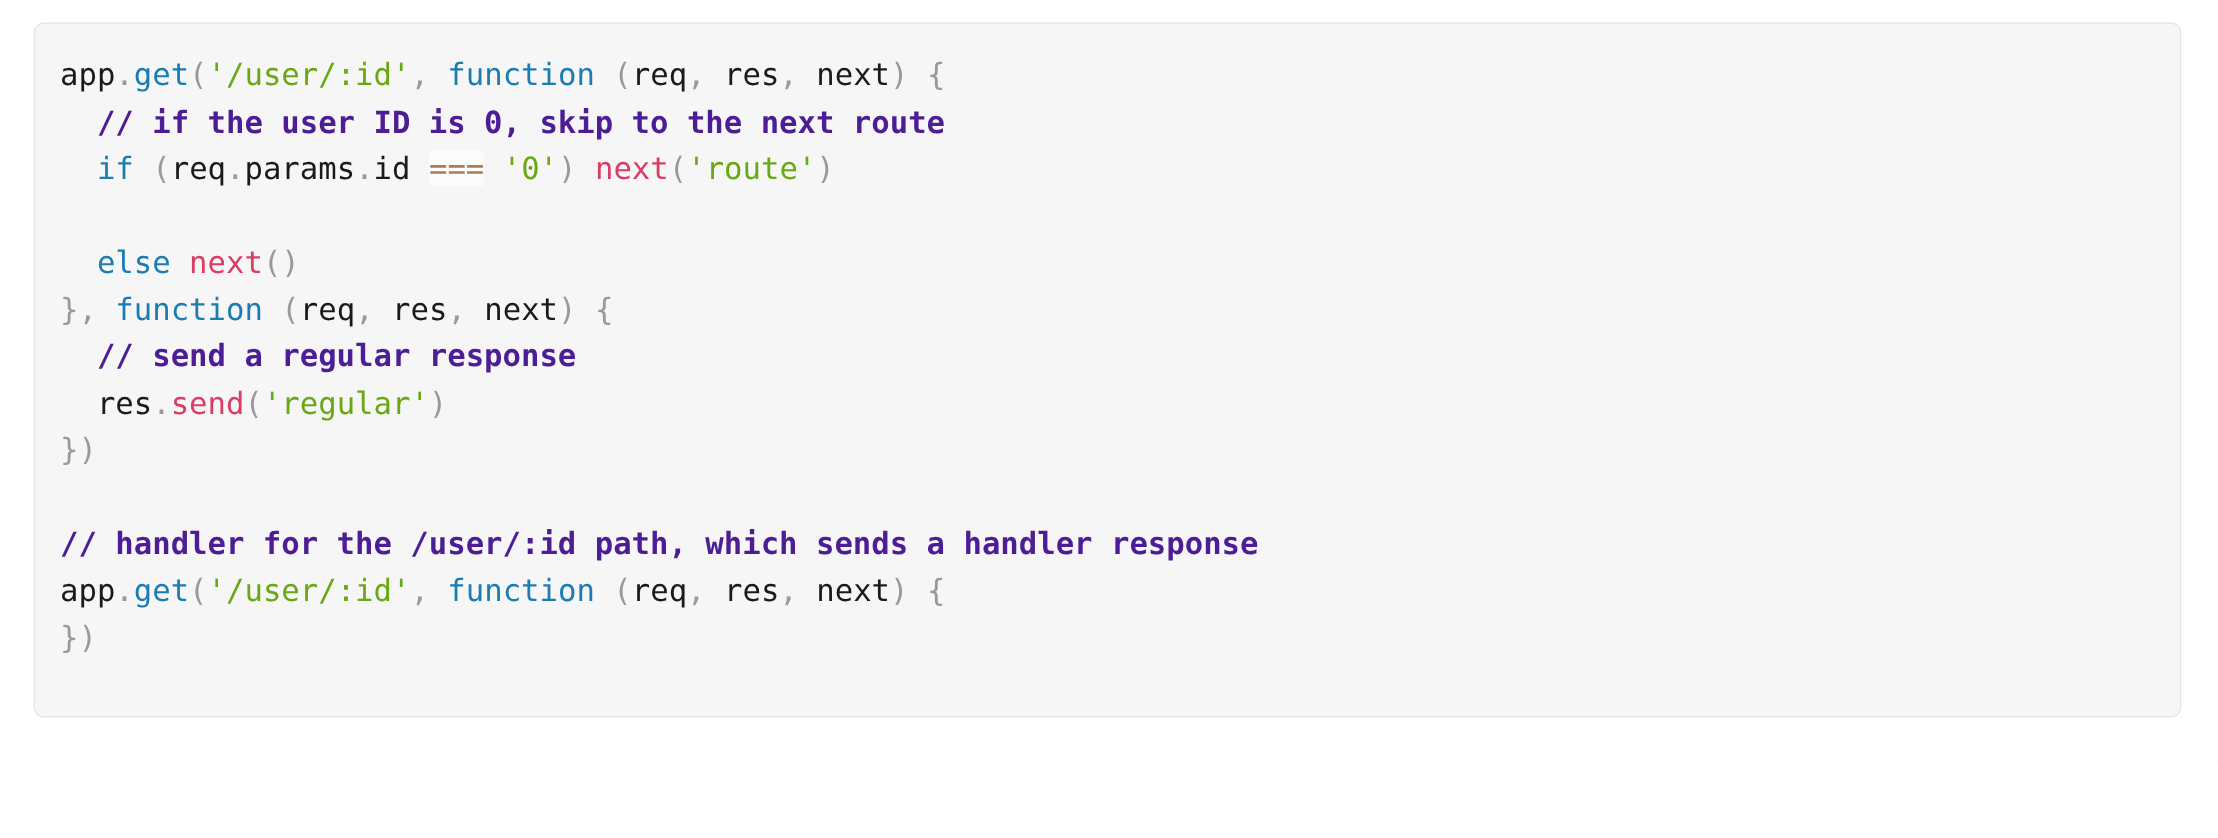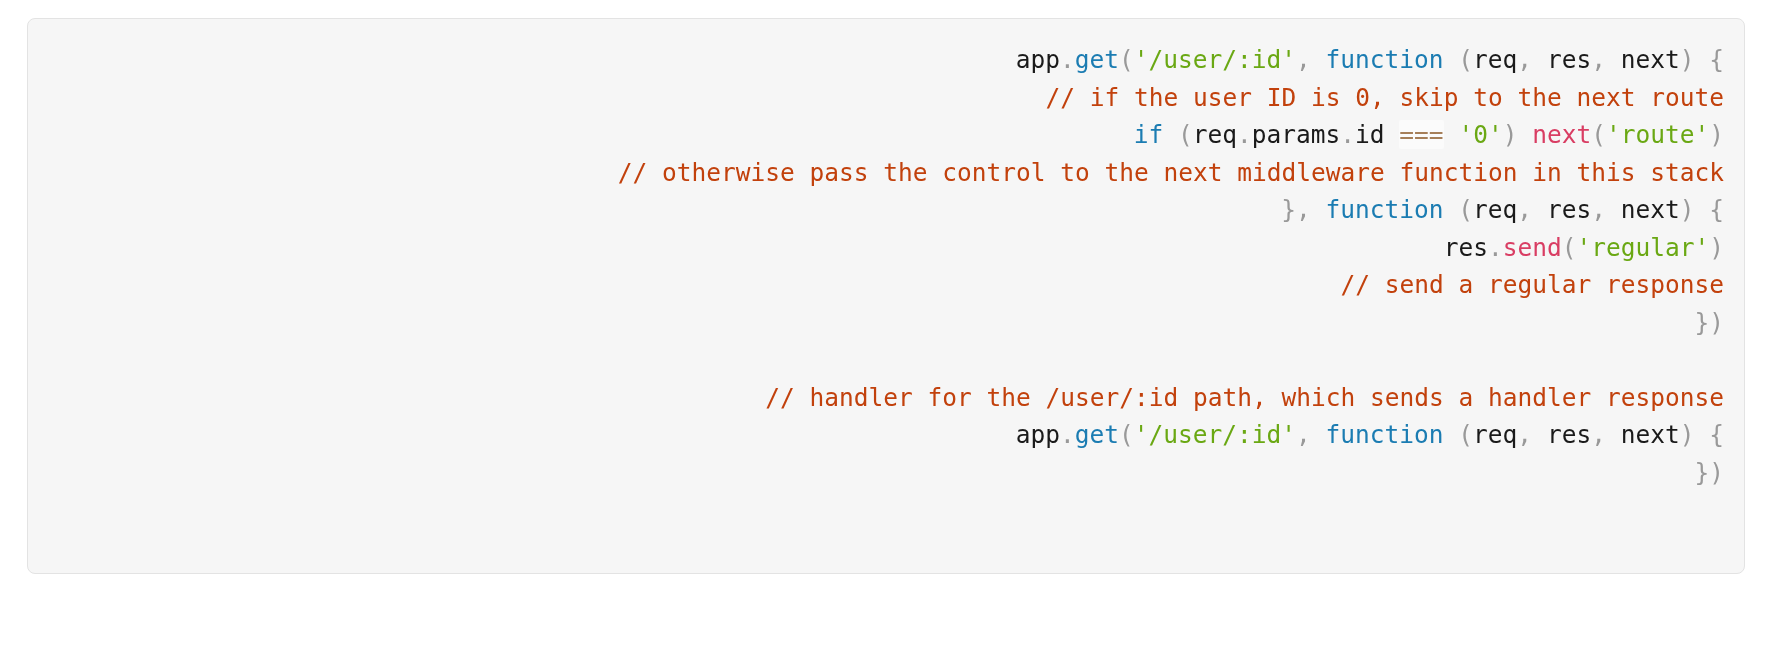--- a/index.html
+++ b/index.html
@@ -42,7 +42,6 @@
     color: #222222;
     letter-spacing: 0px;
     height: 37.5px;
-    text-align: right;
   }
 
   

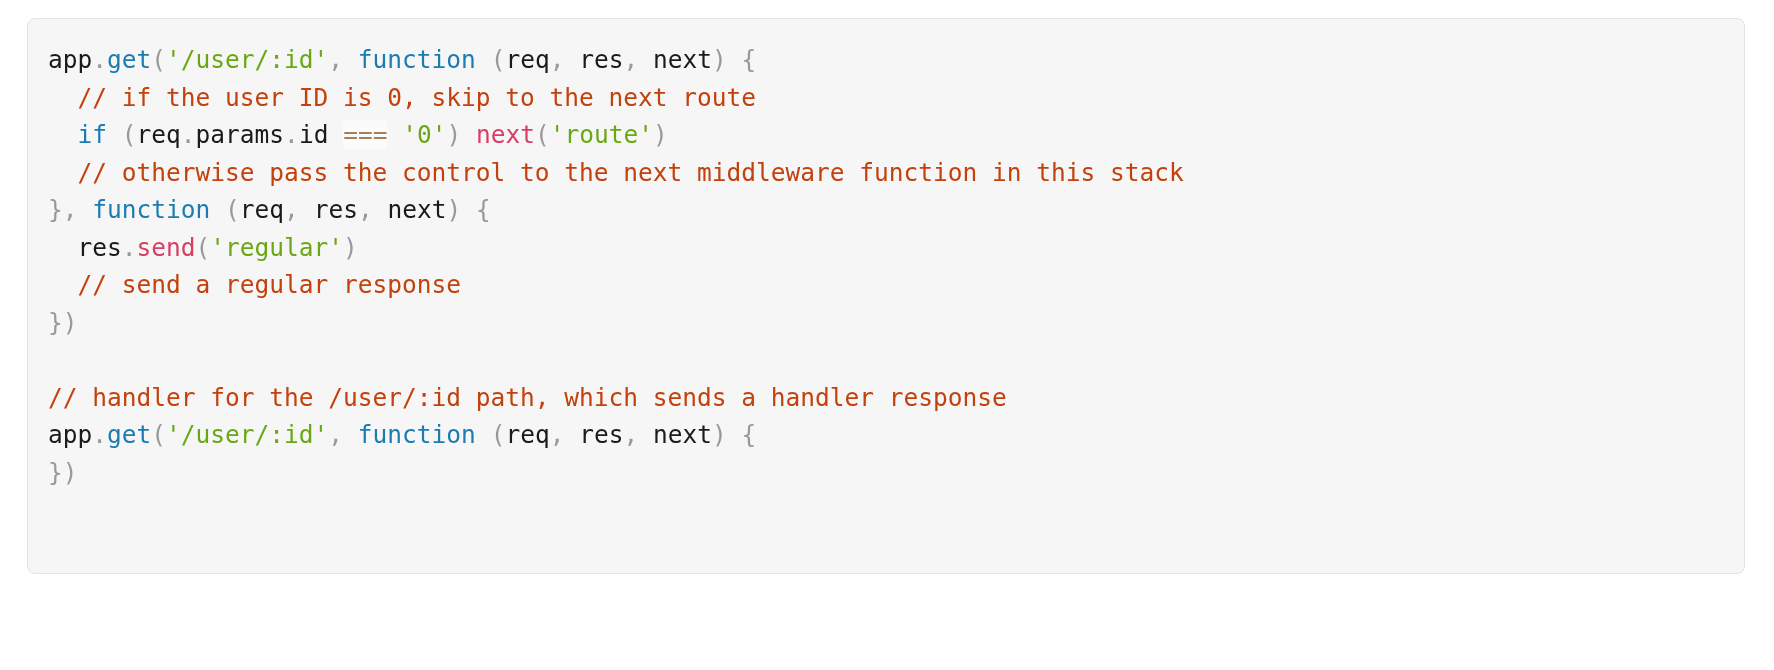--- a/index.html
+++ b/index.html
@@ -52,7 +52,7 @@
   .tok-keyword  { color: #1b7cb2; }   
   .tok-method   { color: #d93d63; }   
   .tok-string   { color: #6aa813; }   
-  .tok-comment  { color: #c2410c; }   
+  .tok-comment  { color: #4c1d95; font-weight: bold; }   
   .tok-operator {
     color: #a67f59;
     background: #fbfbfb;

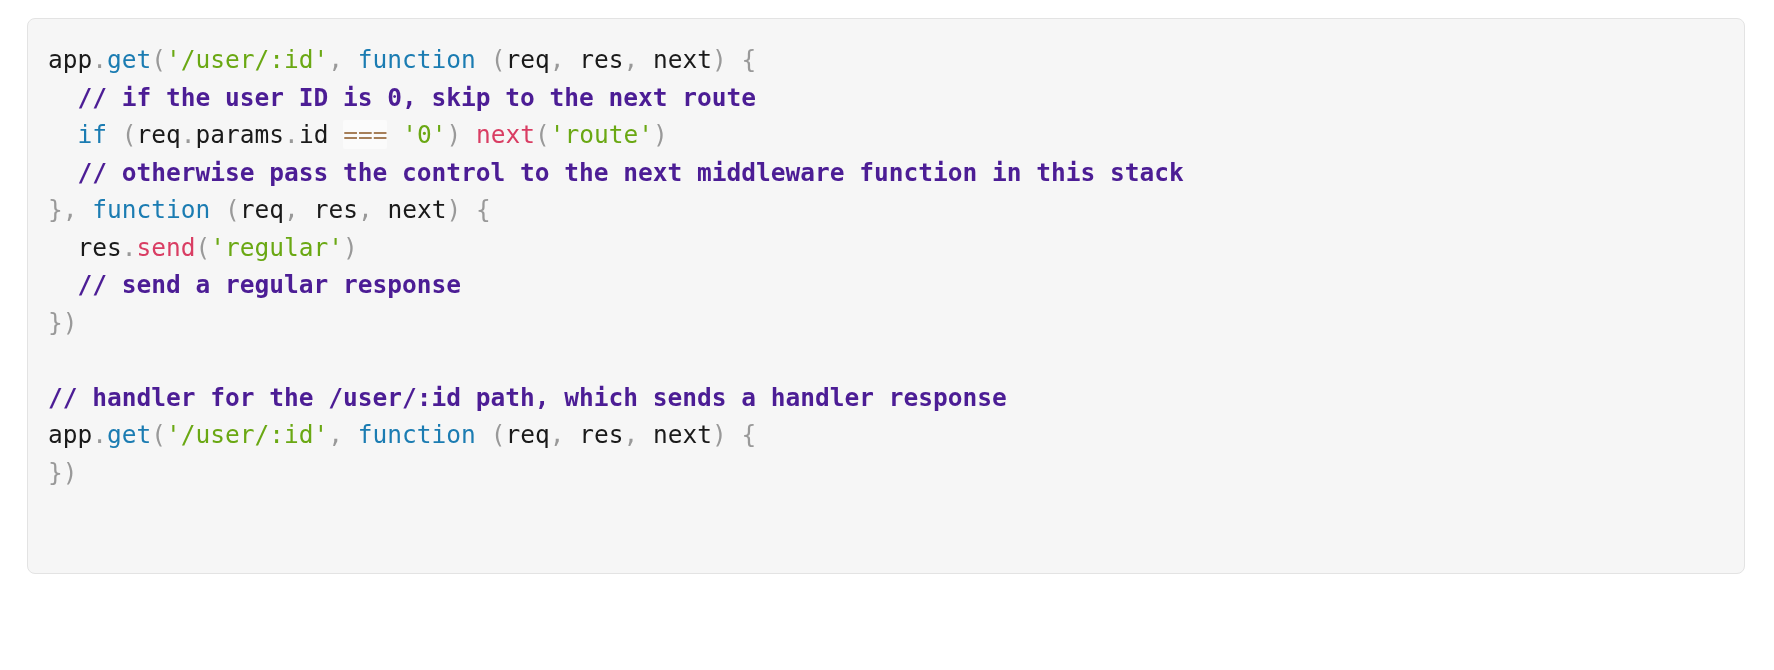--- a/index.html
+++ b/index.html
@@ -67,7 +67,7 @@
       <div class="code-line"><span class="tok-plain">app</span><span class="tok-dot">.</span><span class="tok-func">get</span><span class="tok-punct">(</span><span class="tok-string">'/user/:id'</span><span class="tok-punct">,</span><span class="tok-plain"> </span><span class="tok-keyword">function</span><span class="tok-plain"> </span><span class="tok-punct">(</span><span class="tok-plain">req</span><span class="tok-punct">,</span><span class="tok-plain"> </span><span class="tok-plain">res</span><span class="tok-punct">,</span><span class="tok-plain"> </span><span class="tok-plain">next</span><span class="tok-punct">)</span><span class="tok-plain"> </span><span class="tok-punct">{</span></div>
       <div class="code-line"><span class="tok-plain">  </span><span class="tok-comment">// if the user ID is 0, skip to the next route</span></div>
       <div class="code-line"><span class="tok-plain">  </span><span class="tok-keyword">if</span><span class="tok-plain"> </span><span class="tok-punct">(</span><span class="tok-plain">req</span><span class="tok-dot">.</span><span class="tok-plain">params</span><span class="tok-dot">.</span><span class="tok-plain">id</span><span class="tok-plain"> </span><span class="tok-operator">===</span><span class="tok-plain"> </span><span class="tok-string">'0'</span><span class="tok-punct">)</span><span class="tok-plain"> </span><span class="tok-method">next</span><span class="tok-punct">(</span><span class="tok-string">'route'</span><span class="tok-punct">)</span></div>
-      <div class="code-line"><span class="tok-plain">  </span><span class="tok-comment">// otherwise pass the control to the next middleware function in this stack</span></div>
+      <div class="code-line"><span class="tok-plain">  </span></div>
       <div class="code-line"><span class="tok-punct">}</span><span class="tok-punct">,</span><span class="tok-plain"> </span><span class="tok-keyword">function</span><span class="tok-plain"> </span><span class="tok-punct">(</span><span class="tok-plain">req</span><span class="tok-punct">,</span><span class="tok-plain"> </span><span class="tok-plain">res</span><span class="tok-punct">,</span><span class="tok-plain"> </span><span class="tok-plain">next</span><span class="tok-punct">)</span><span class="tok-plain"> </span><span class="tok-punct">{</span></div>
       <div class="code-line"><span class="tok-plain">  </span><span class="tok-plain">res</span><span class="tok-dot">.</span><span class="tok-method">send</span><span class="tok-punct">(</span><span class="tok-string">'regular'</span><span class="tok-punct">)</span></div>
       <div class="code-line"><span class="tok-plain">  </span><span class="tok-comment">// send a regular response</span></div>

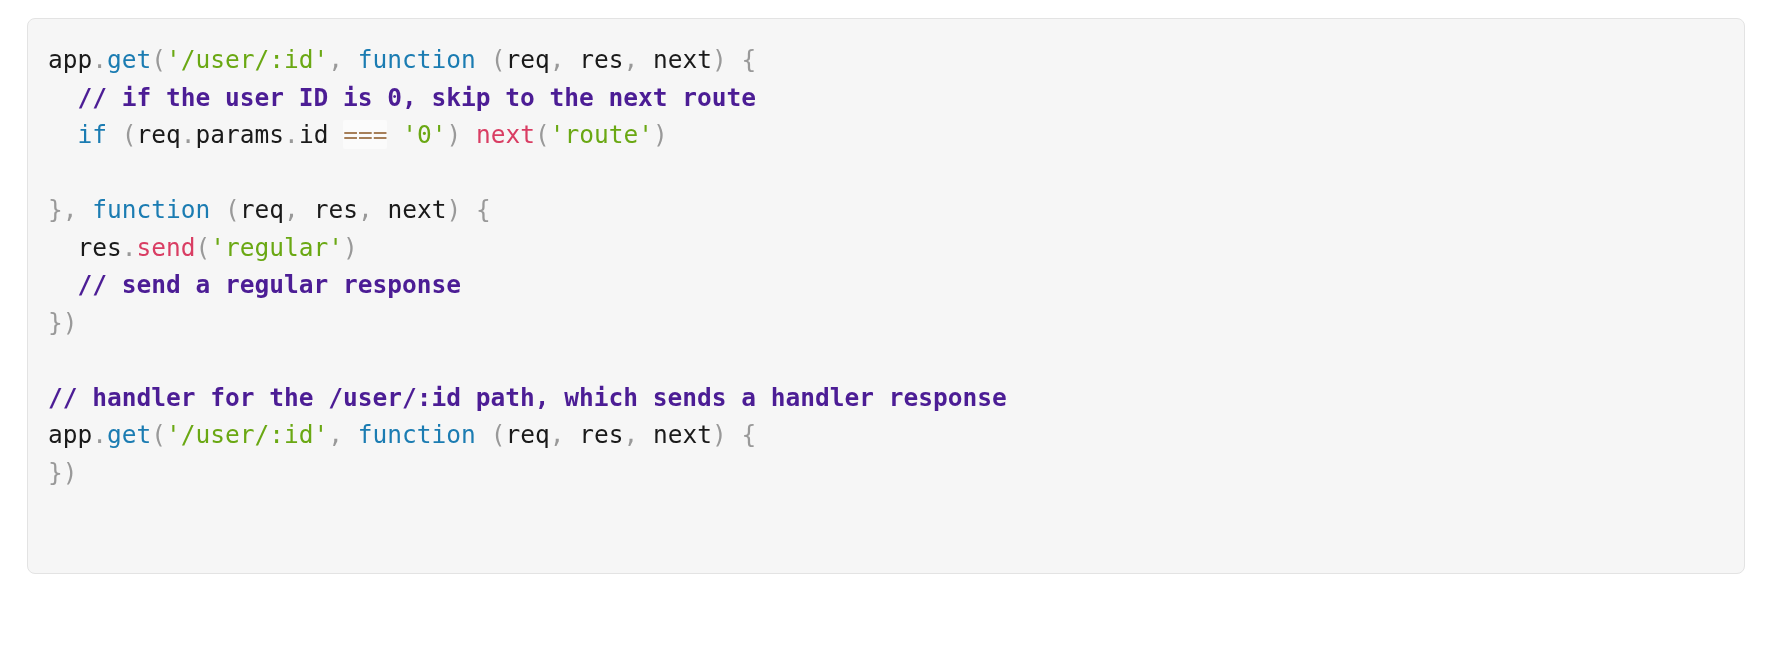--- a/index.html
+++ b/index.html
@@ -68,6 +68,7 @@
       <div class="code-line"><span class="tok-plain">  </span><span class="tok-comment">// if the user ID is 0, skip to the next route</span></div>
       <div class="code-line"><span class="tok-plain">  </span><span class="tok-keyword">if</span><span class="tok-plain"> </span><span class="tok-punct">(</span><span class="tok-plain">req</span><span class="tok-dot">.</span><span class="tok-plain">params</span><span class="tok-dot">.</span><span class="tok-plain">id</span><span class="tok-plain"> </span><span class="tok-operator">===</span><span class="tok-plain"> </span><span class="tok-string">'0'</span><span class="tok-punct">)</span><span class="tok-plain"> </span><span class="tok-method">next</span><span class="tok-punct">(</span><span class="tok-string">'route'</span><span class="tok-punct">)</span></div>
       <div class="code-line"><span class="tok-plain">  </span></div>
+      <div class="code-line"><span class="tok-plain">  </span><span class="tok-keyword">else</span><span class="tok-plain"> </span><span class="tok-method">next</span><span class="tok-punct">(</span><span class="tok-punct">)</span></div>
       <div class="code-line"><span class="tok-punct">}</span><span class="tok-punct">,</span><span class="tok-plain"> </span><span class="tok-keyword">function</span><span class="tok-plain"> </span><span class="tok-punct">(</span><span class="tok-plain">req</span><span class="tok-punct">,</span><span class="tok-plain"> </span><span class="tok-plain">res</span><span class="tok-punct">,</span><span class="tok-plain"> </span><span class="tok-plain">next</span><span class="tok-punct">)</span><span class="tok-plain"> </span><span class="tok-punct">{</span></div>
       <div class="code-line"><span class="tok-plain">  </span><span class="tok-plain">res</span><span class="tok-dot">.</span><span class="tok-method">send</span><span class="tok-punct">(</span><span class="tok-string">'regular'</span><span class="tok-punct">)</span></div>
       <div class="code-line"><span class="tok-plain">  </span><span class="tok-comment">// send a regular response</span></div>

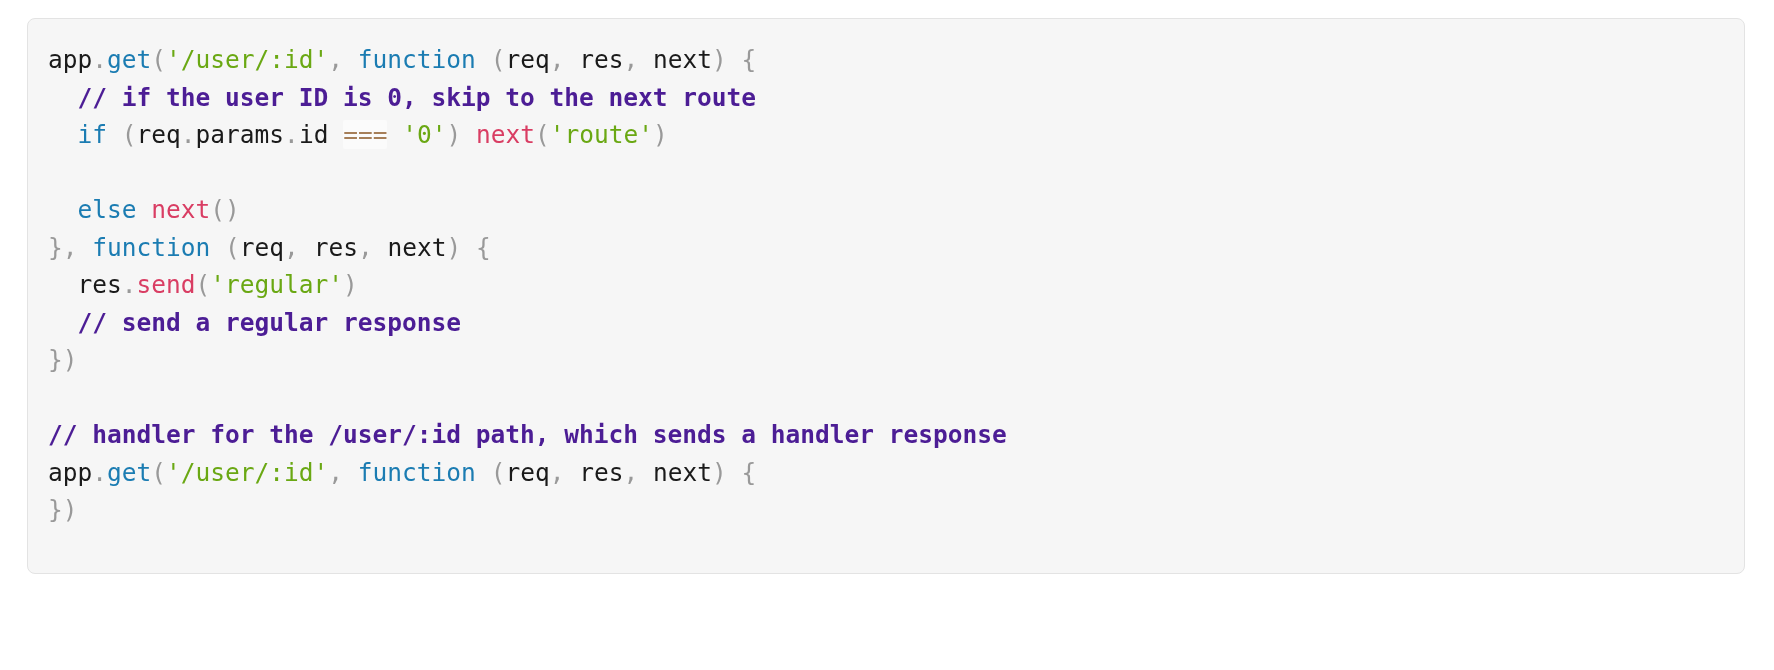--- a/index.html
+++ b/index.html
@@ -70,8 +70,8 @@
       <div class="code-line"><span class="tok-plain">  </span></div>
       <div class="code-line"><span class="tok-plain">  </span><span class="tok-keyword">else</span><span class="tok-plain"> </span><span class="tok-method">next</span><span class="tok-punct">(</span><span class="tok-punct">)</span></div>
       <div class="code-line"><span class="tok-punct">}</span><span class="tok-punct">,</span><span class="tok-plain"> </span><span class="tok-keyword">function</span><span class="tok-plain"> </span><span class="tok-punct">(</span><span class="tok-plain">req</span><span class="tok-punct">,</span><span class="tok-plain"> </span><span class="tok-plain">res</span><span class="tok-punct">,</span><span class="tok-plain"> </span><span class="tok-plain">next</span><span class="tok-punct">)</span><span class="tok-plain"> </span><span class="tok-punct">{</span></div>
+      <div class="code-line"><span class="tok-plain">  </span><span class="tok-comment">// send a regular response</span></div>
       <div class="code-line"><span class="tok-plain">  </span><span class="tok-plain">res</span><span class="tok-dot">.</span><span class="tok-method">send</span><span class="tok-punct">(</span><span class="tok-string">'regular'</span><span class="tok-punct">)</span></div>
-      <div class="code-line"><span class="tok-plain">  </span><span class="tok-comment">// send a regular response</span></div>
       <div class="code-line"><span class="tok-punct">}</span><span class="tok-punct">)</span></div>
       <div class="code-line">&nbsp;</div>
       <div class="code-line"><span class="tok-comment">// handler for the /user/:id path, which sends a handler response</span></div>

